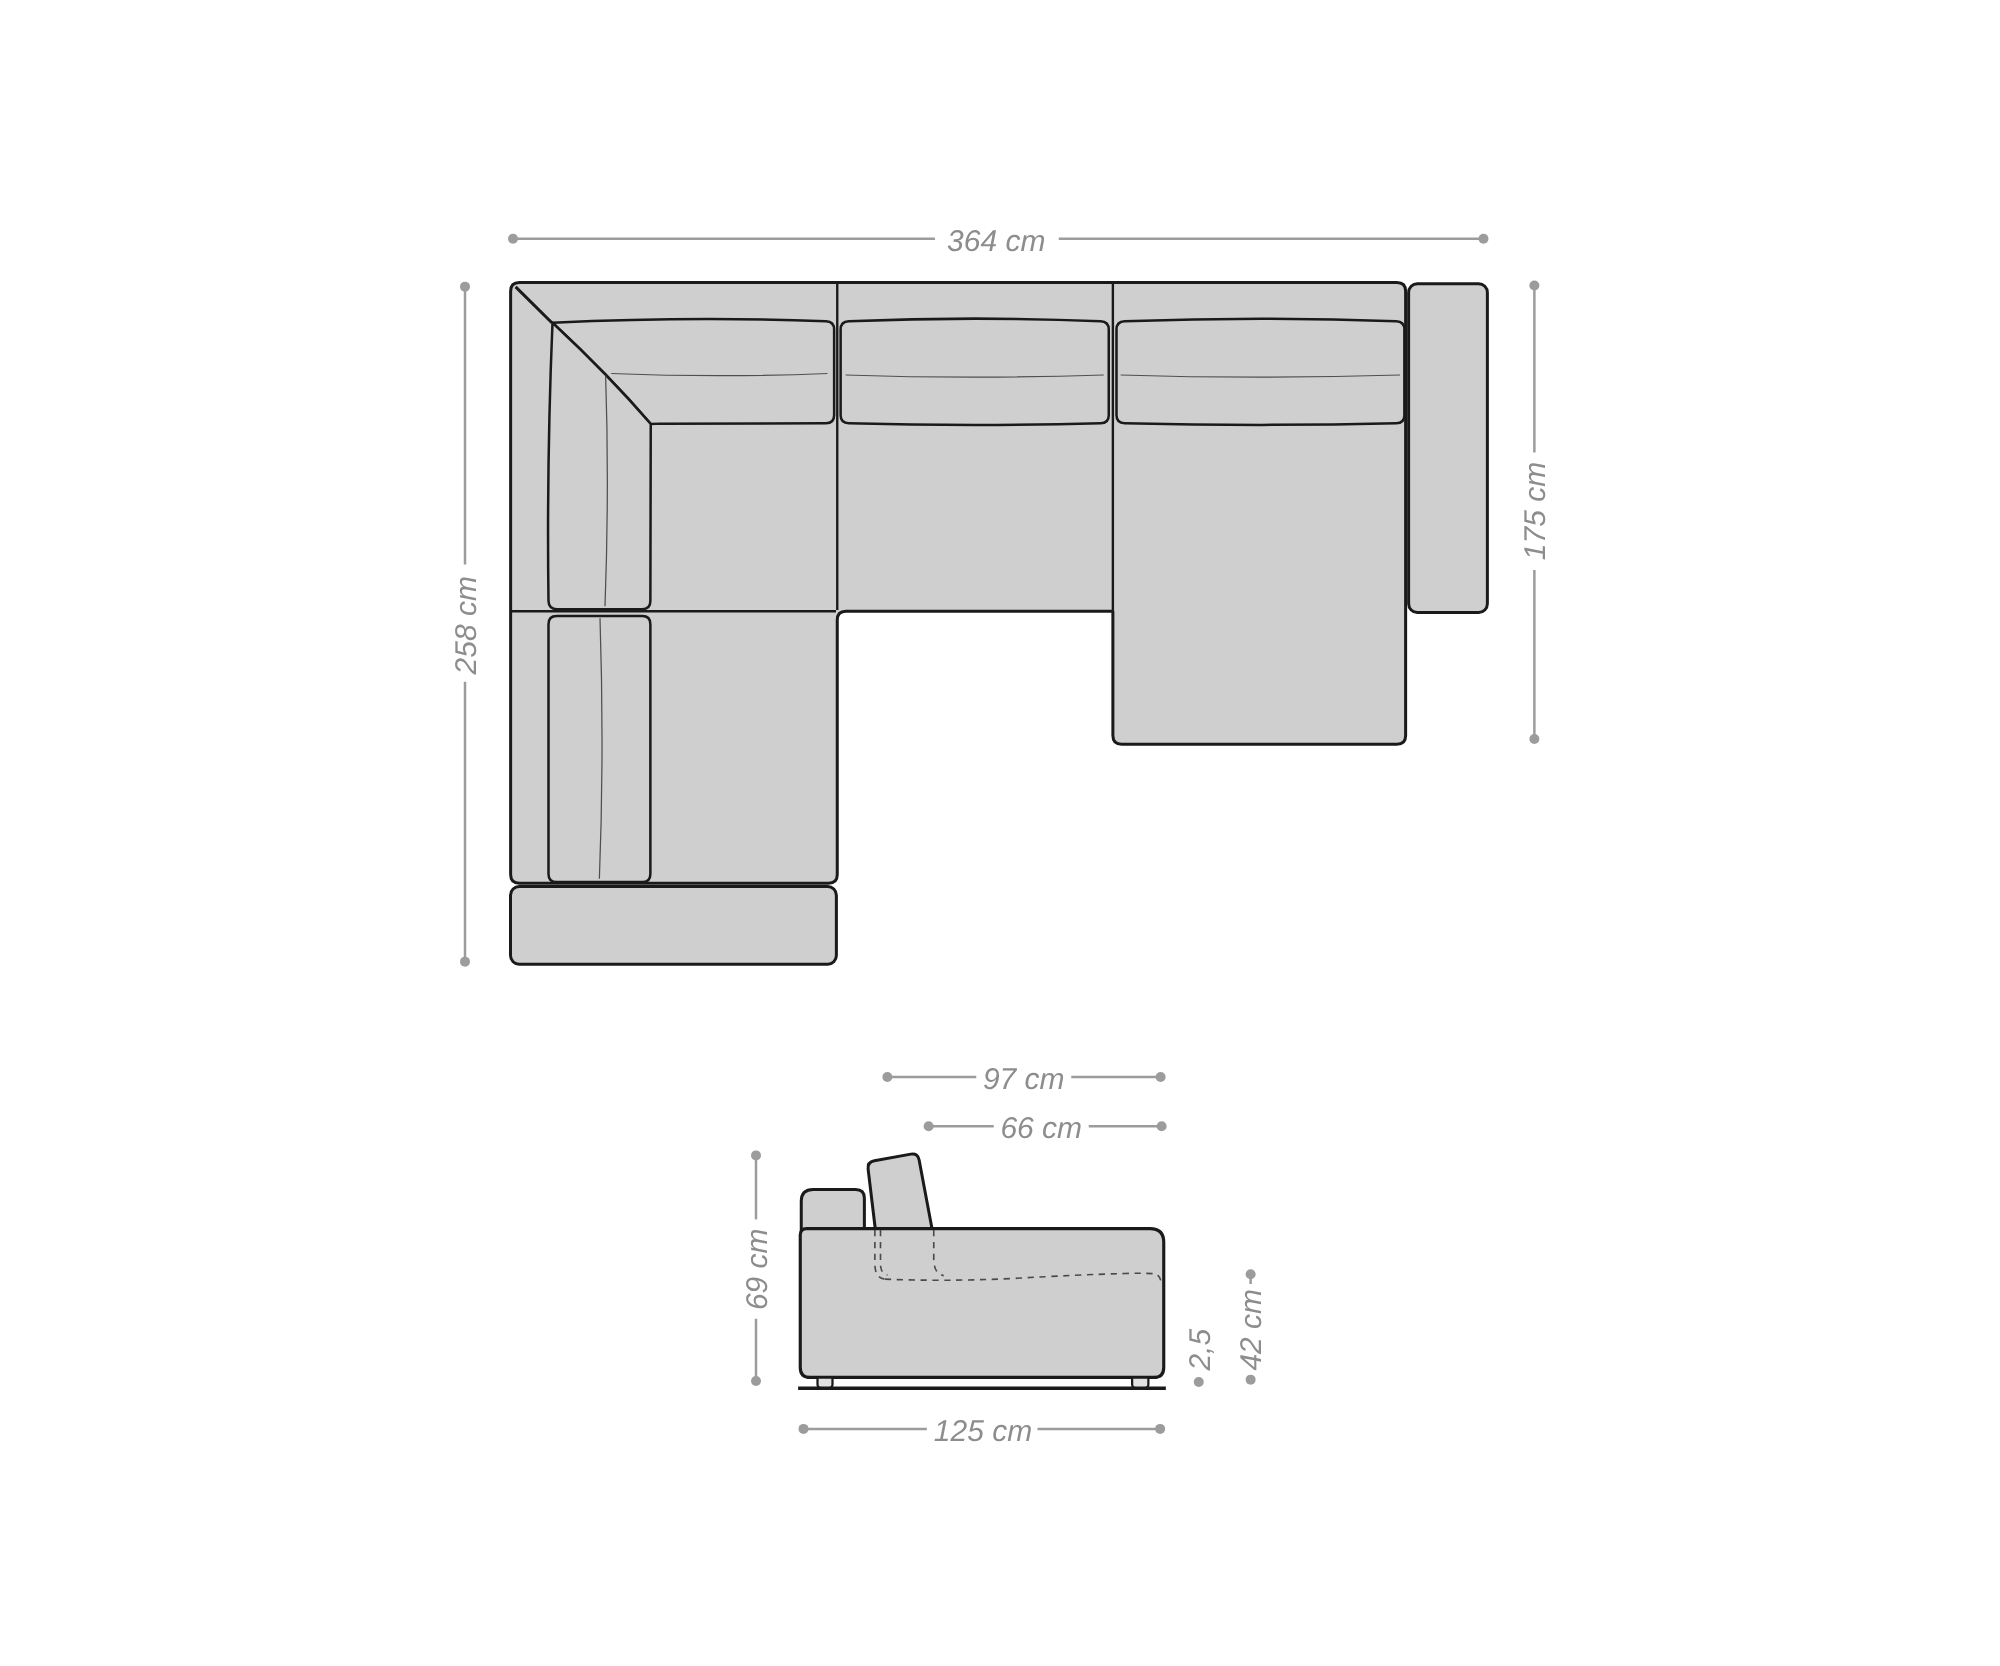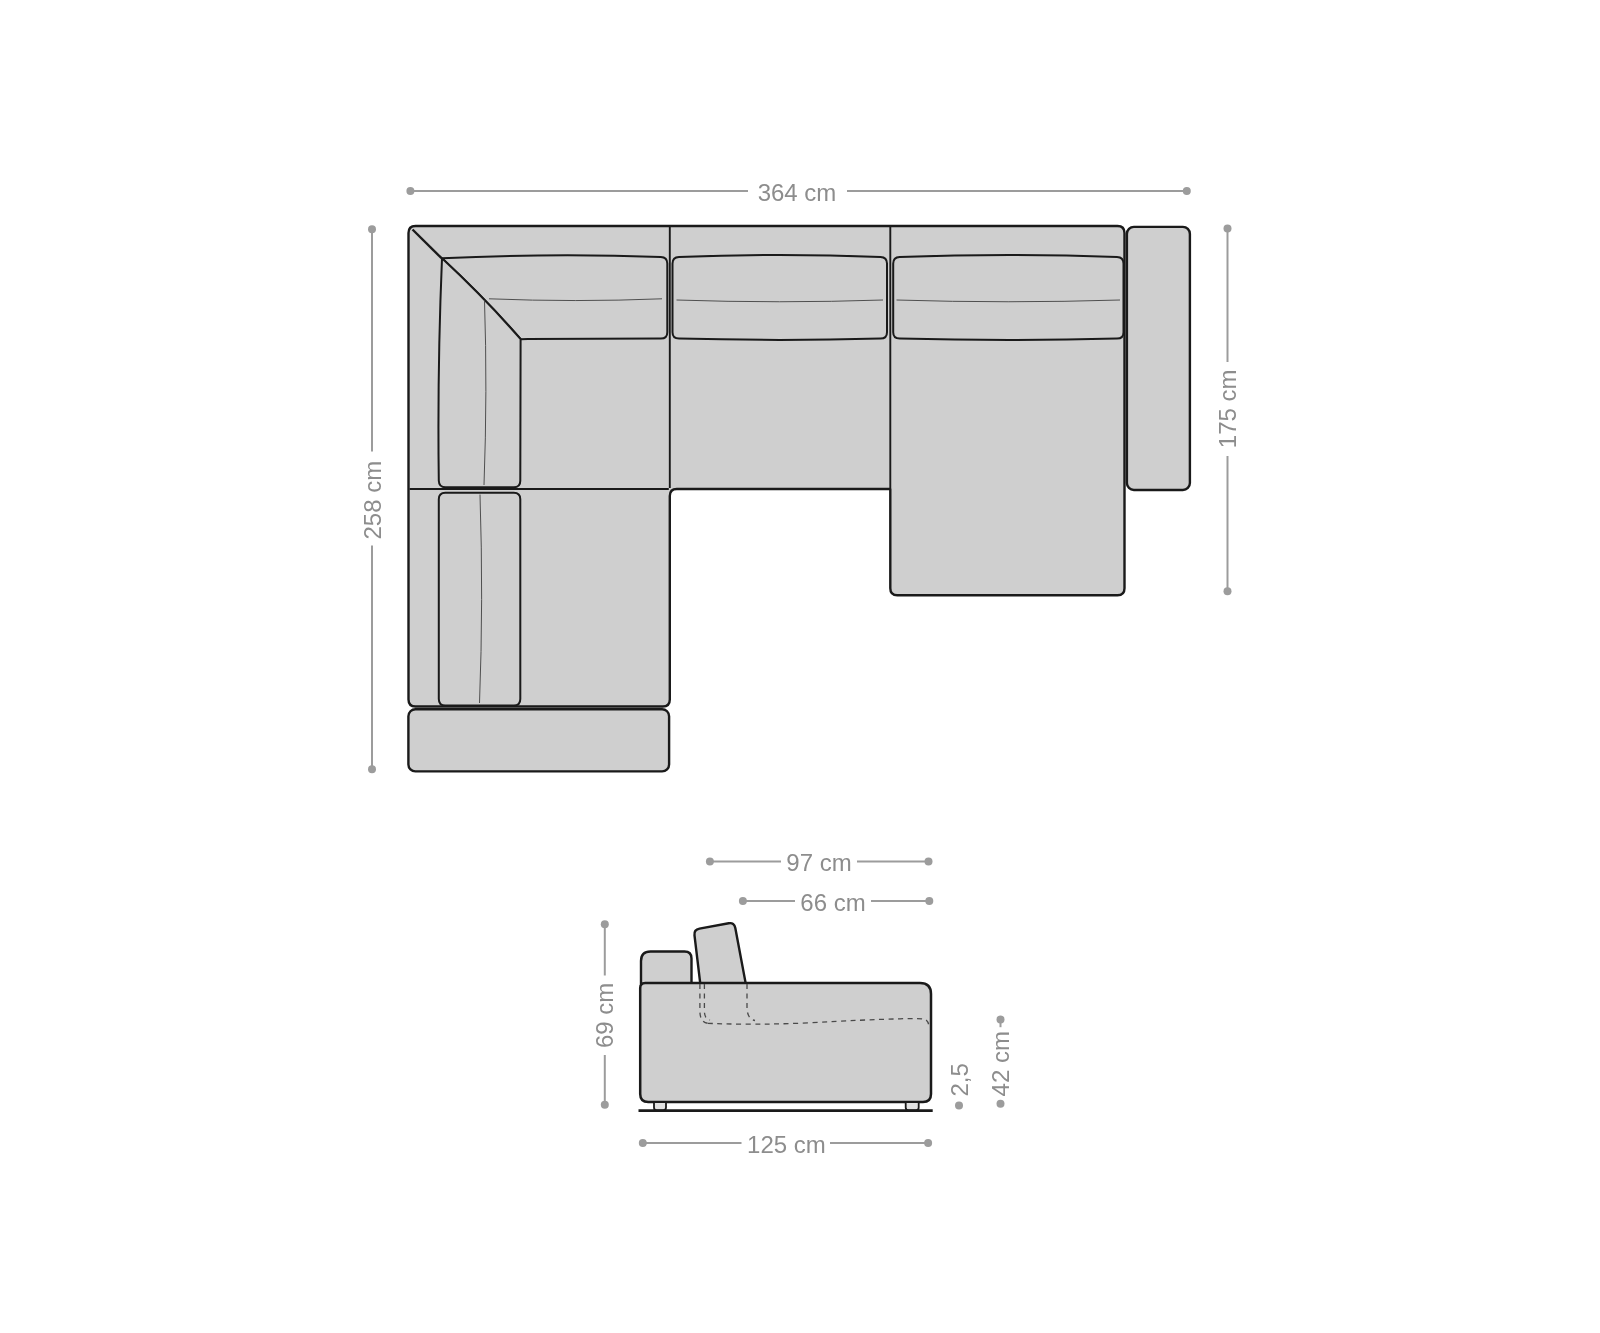--- a/index.html
+++ b/index.html
@@ -3,7 +3,7 @@
 <meta charset="utf-8">
 <style>
   html,body{margin:0;padding:0;background:#ffffff;}
-  .page{position:relative;width:1600px;height:1333px;background:#ffffff;overflow:hidden;}
+  .page{position:relative;width:1600px;height:1333px;background:#ffffff;overflow:hidden;font-style:italic;}
   svg{position:absolute;left:0;top:0;}
   text{font-family:"Liberation Sans", sans-serif;font-size:24px;fill:#8d8d8d;}
 </style>

